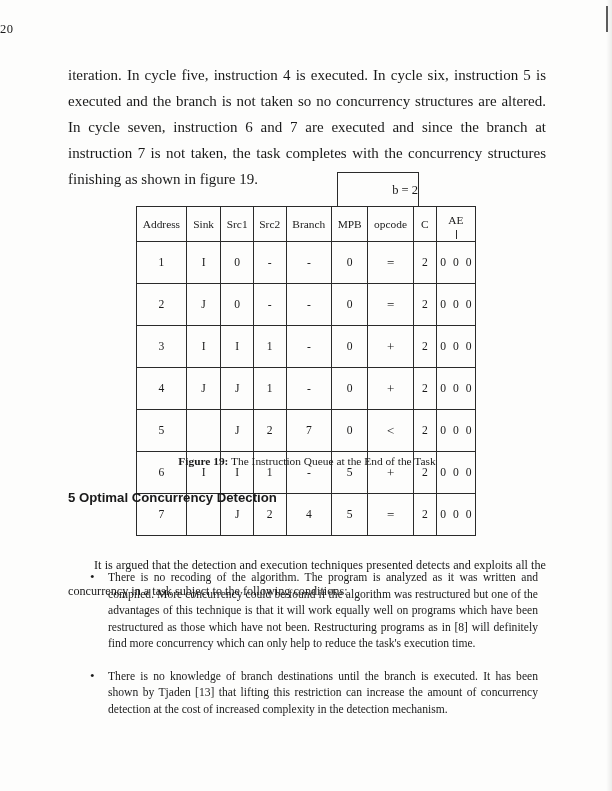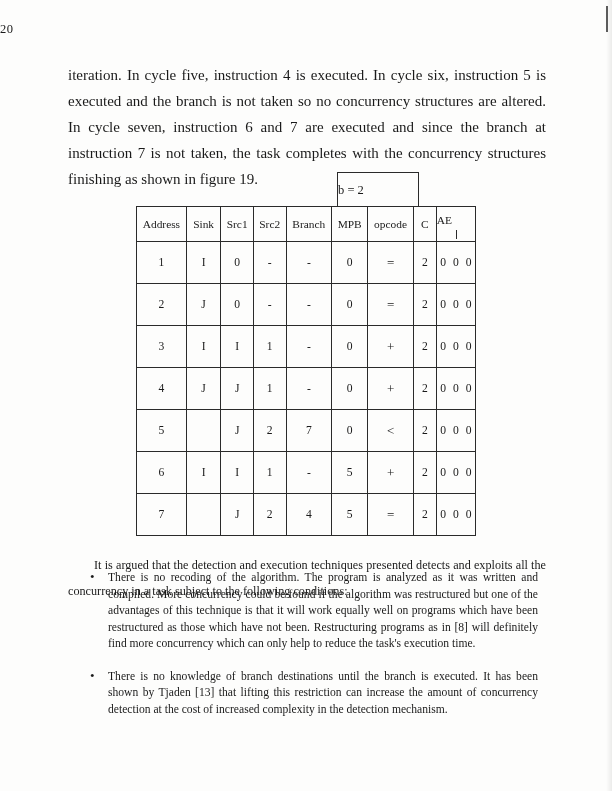--- a/index.html
+++ b/index.html
@@ -81,7 +81,7 @@
     box-sizing: border-box;
     display: flex;
     align-items: center;
-    justify-content: flex-start;
+    justify-content: flex-end;
     font-size: 12.5px;
     background: #fdfdfc;
   }

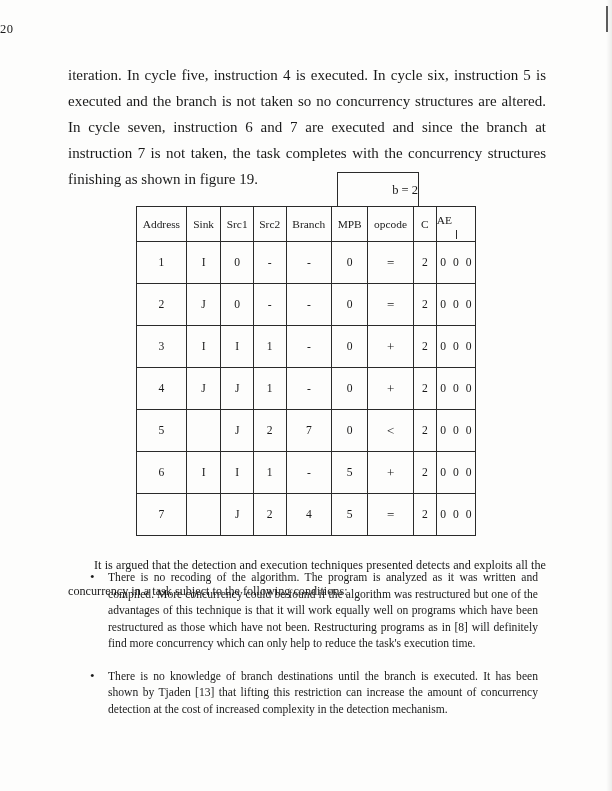--- a/index.html
+++ b/index.html
@@ -123,7 +123,7 @@
     position: absolute;
     left: 0; right: 0;
     top: 7px;
-    text-align: left;
+    text-align: center;
   }
   .ae-head .ae-tick {
     position: absolute;

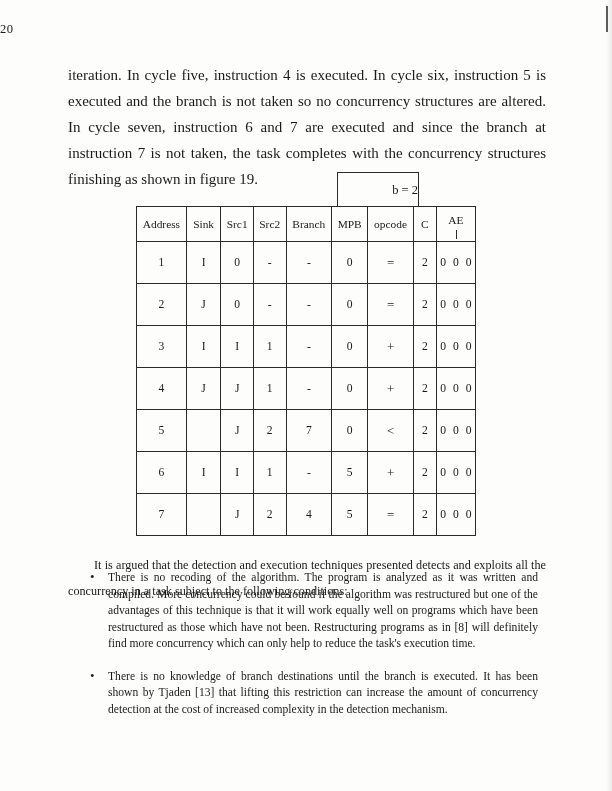--- a/index.html
+++ b/index.html
@@ -361,6 +361,10 @@
     </table>
   </div>
 
+  <div class="fig-caption">
+    <b>Figure 19:</b>
+    <span>The Instruction Queue at the End of the Task</span>
+  </div>
 
 
   <div class="after-head indent">It is argued that the detection and execution techniques presented detects and exploits all the concurrency in a task subject to the following conditions:</div>

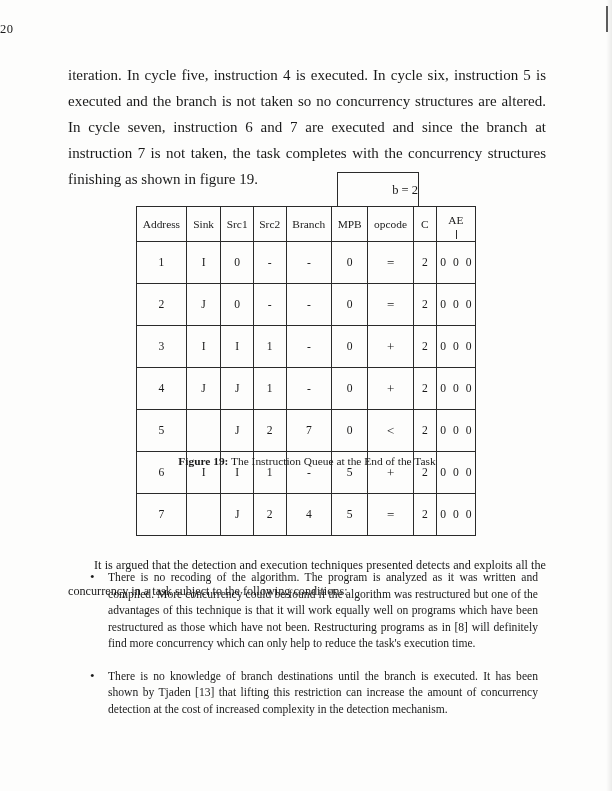--- a/index.html
+++ b/index.html
@@ -366,6 +366,7 @@
     <span>The Instruction Queue at the End of the Task</span>
   </div>
 
+  <div class="section-head">5 Optimal Concurrency Detection</div>
 
   <div class="after-head indent">It is argued that the detection and execution techniques presented detects and exploits all the concurrency in a task subject to the following conditions:</div>
 

